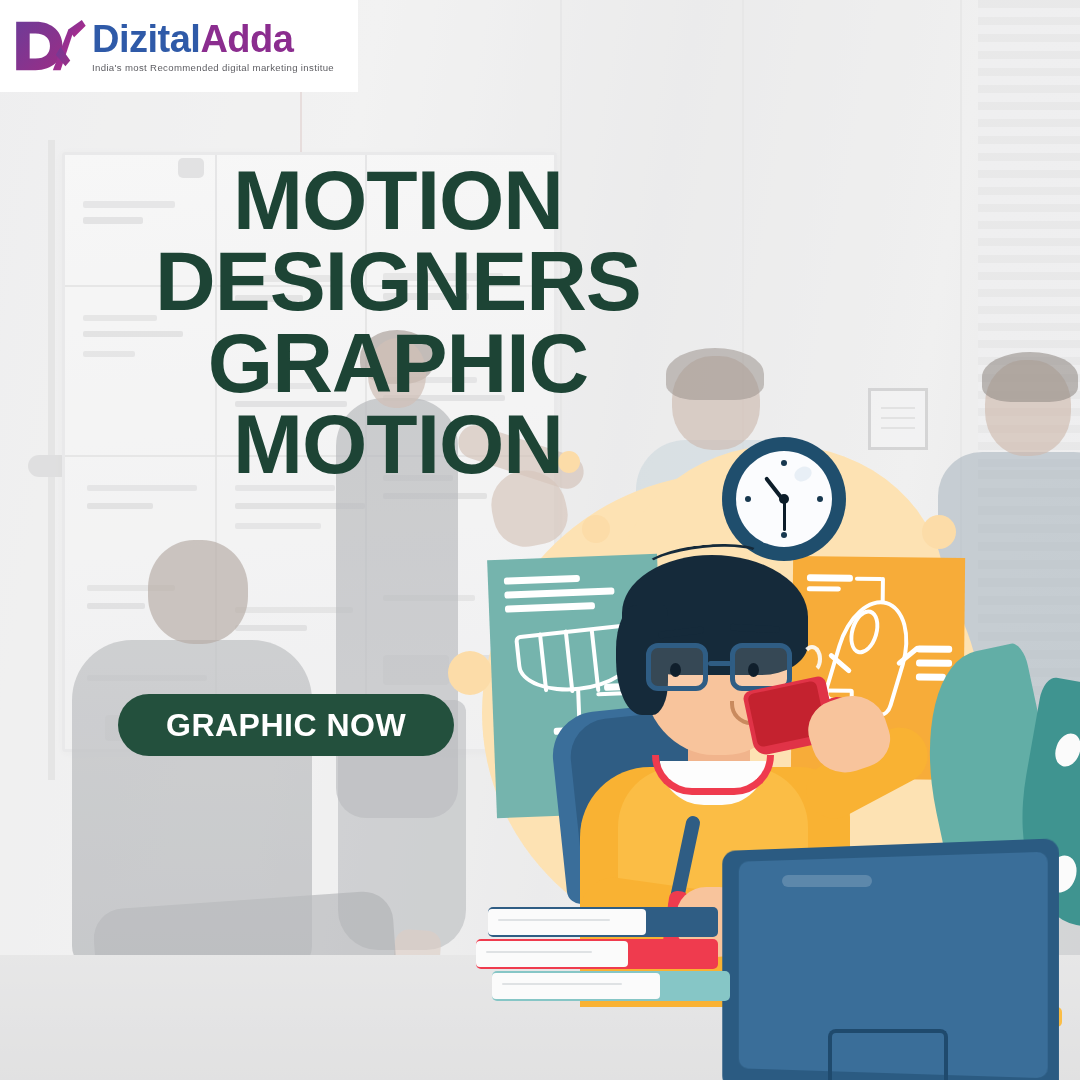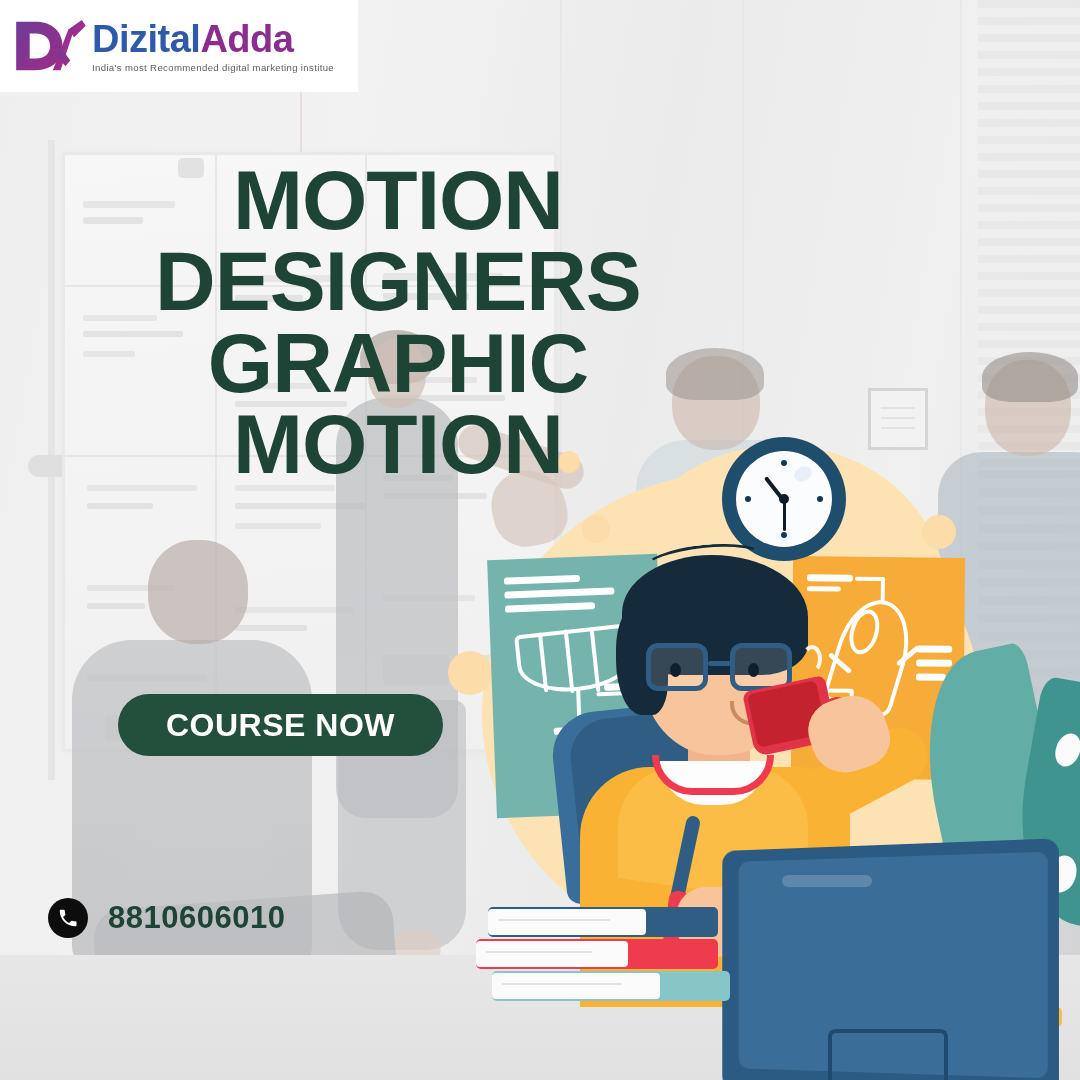--- a/index.html
+++ b/index.html
@@ -478,7 +478,7 @@
     <div>MOTION</div>
   </div>
 
-  <button class="cta">COURSE NOW</button>
+  <button class="cta">GRAPHIC NOW</button>
 
   <div class="contact">
     <div class="c-row">

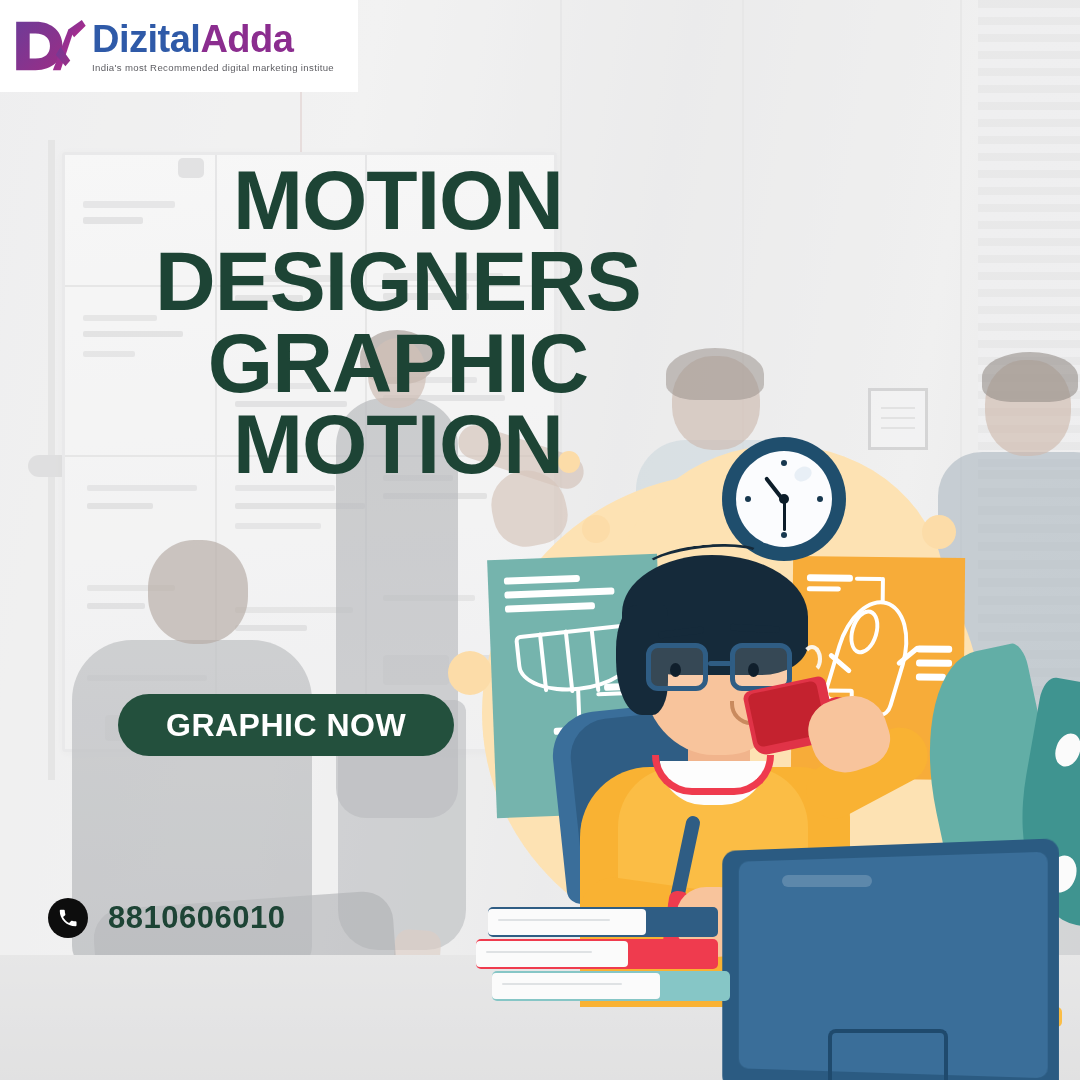--- a/index.html
+++ b/index.html
@@ -481,14 +481,6 @@
   <button class="cta">GRAPHIC NOW</button>
 
   <div class="contact">
-    <div class="c-row">
-      <span class="c-icon">
-        <svg viewBox="0 0 24 24" width="22" height="22" fill="#ffffff" aria-hidden="true">
-          <path d="M6.6 10.8c1.4 2.8 3.8 5.1 6.6 6.6l2.2-2.2c.3-.3.7-.4 1.1-.2 1.2.4 2.5.6 3.8.6.6 0 1 .4 1 1V20c0 .6-.4 1-1 1C10.6 21 3 13.4 3 4c0-.6.4-1 1-1h3.5c.6 0 1 .4 1 1 0 1.3.2 2.6.6 3.8.1.4 0 .8-.2 1.1l-2.3 1.9z"></path>
-        </svg>
-      </span>
-      <span class="c-text c-phone">8810606010</span>
-    </div>
   </div>
 
 </div>

